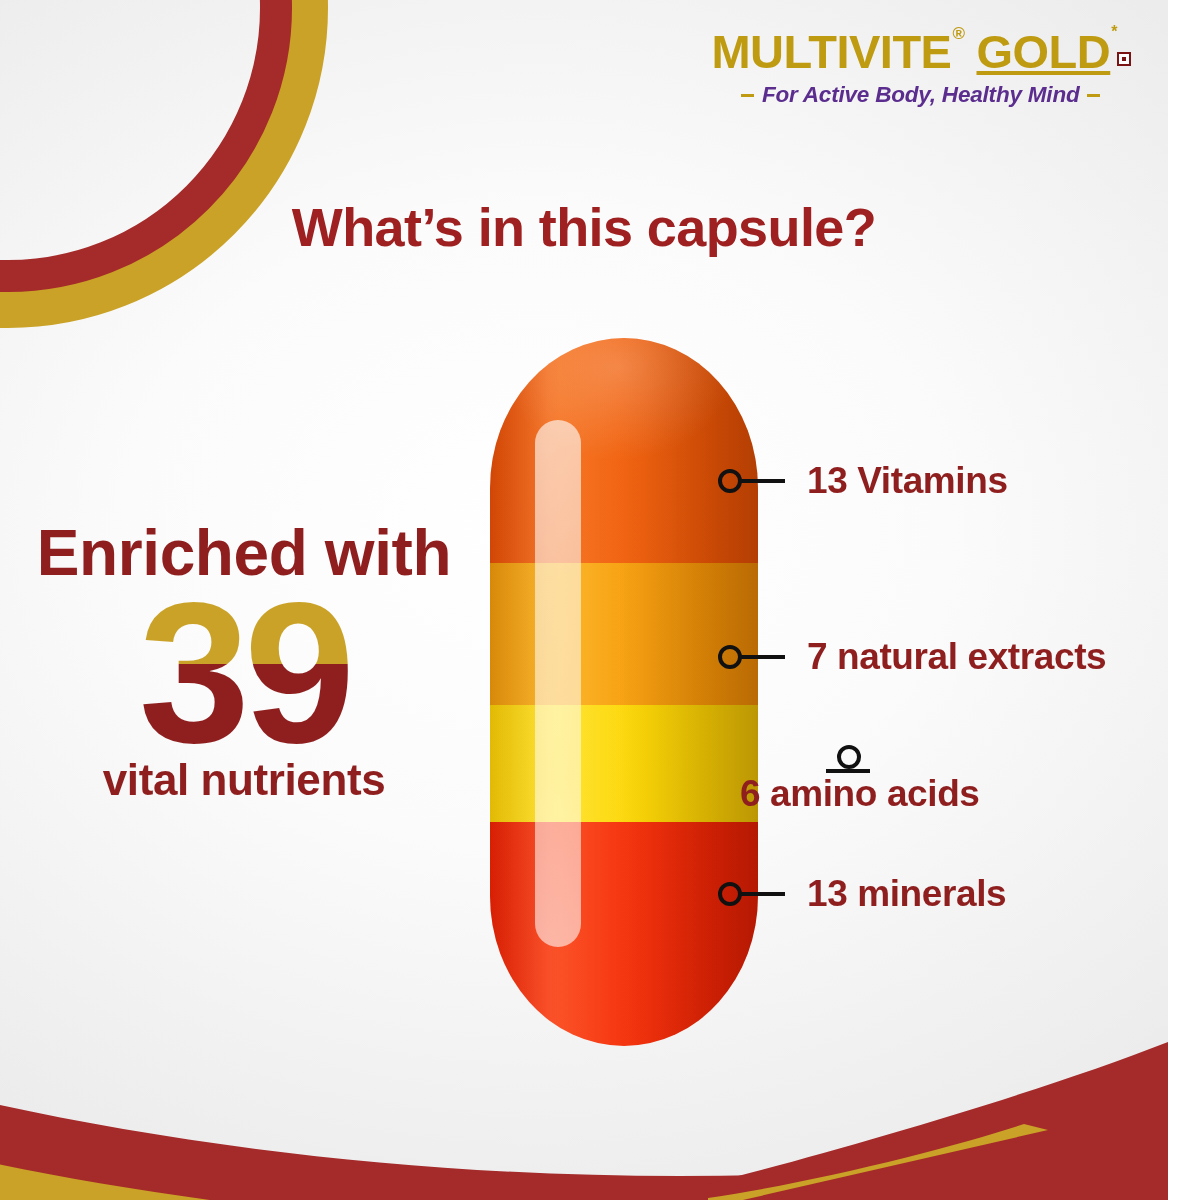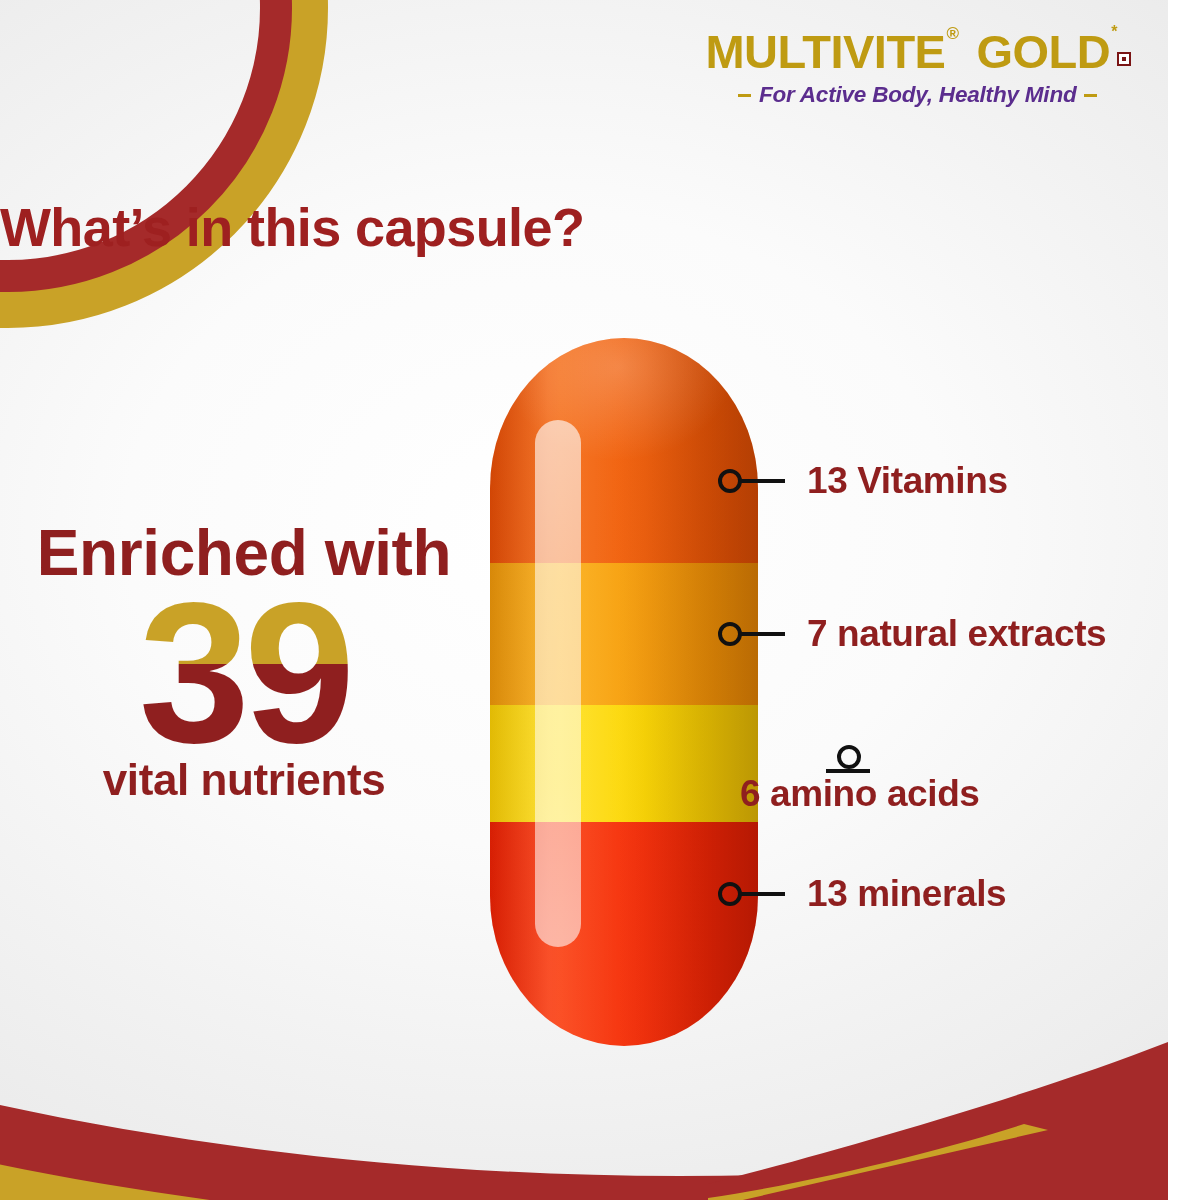--- a/index.html
+++ b/index.html
@@ -42,7 +42,7 @@
     font-size:17px; vertical-align:super; position:relative; top:-3px;
     color:#bf9b12; margin:0 2px 0 1px;
   }
-  #logo-word-2{ color:#bf9b12; margin-left:16px; }
+  #logo-word-2{ color:#bf9b12; margin-left:10px;text-decoration:underline; }
   #logo-star{
     font-size:16px; color:#bf9b12; position:relative; top:-4px; left:1px;
   }

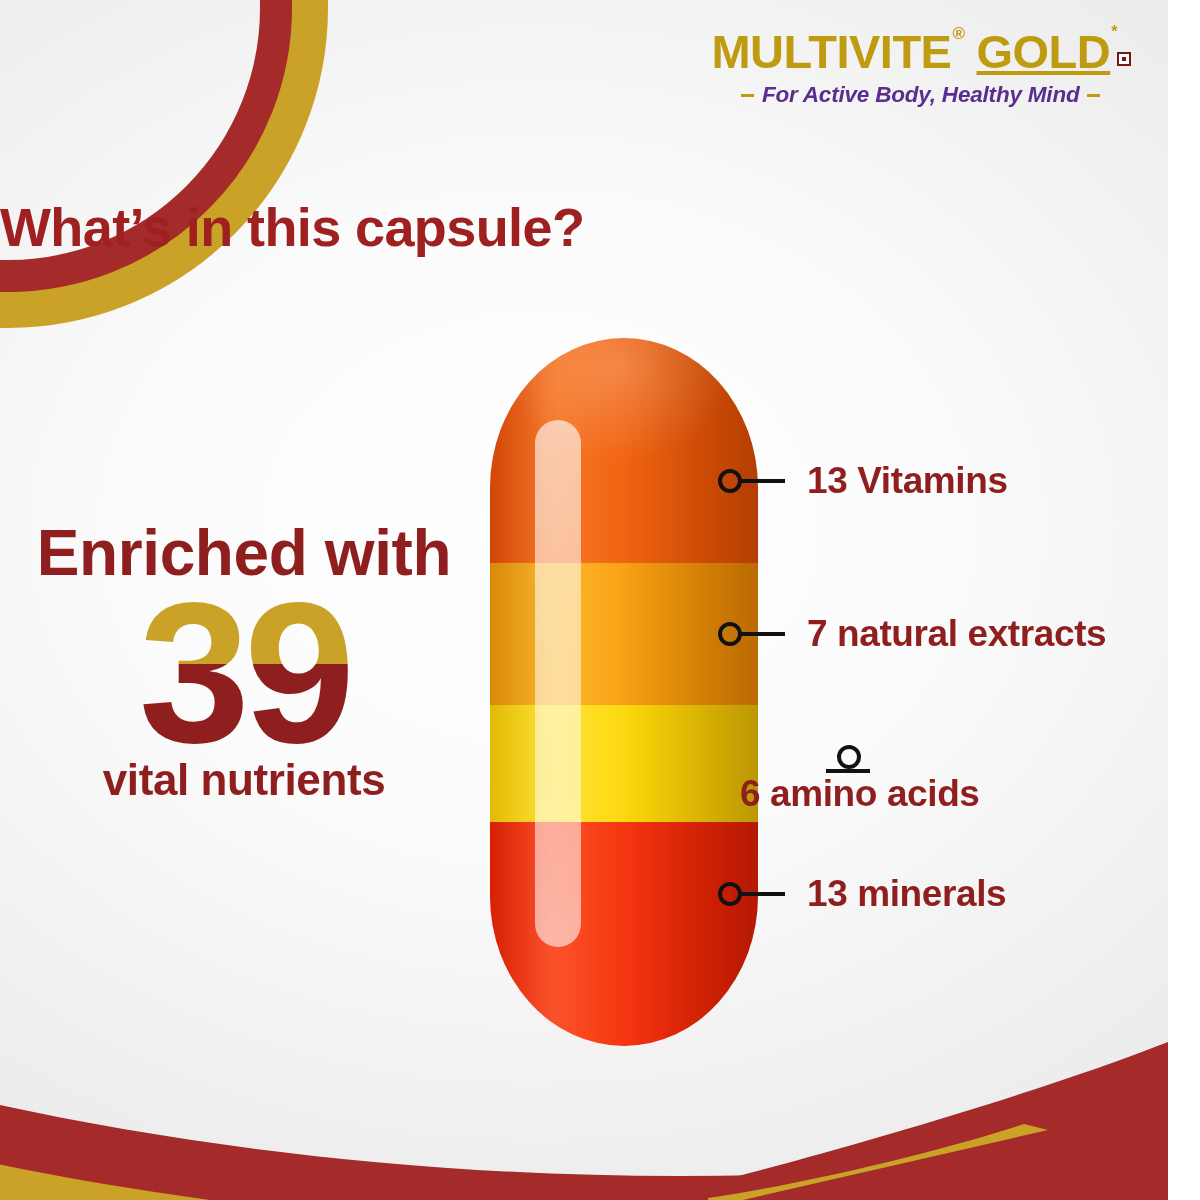--- a/index.html
+++ b/index.html
@@ -75,6 +75,7 @@
   
   #page-title{
     position:absolute; left:0; right:0; top:196px;
+    text-align:center;
     font-size:54px; font-weight:bold;
     color:#9e2020;
     letter-spacing:-0.6px;

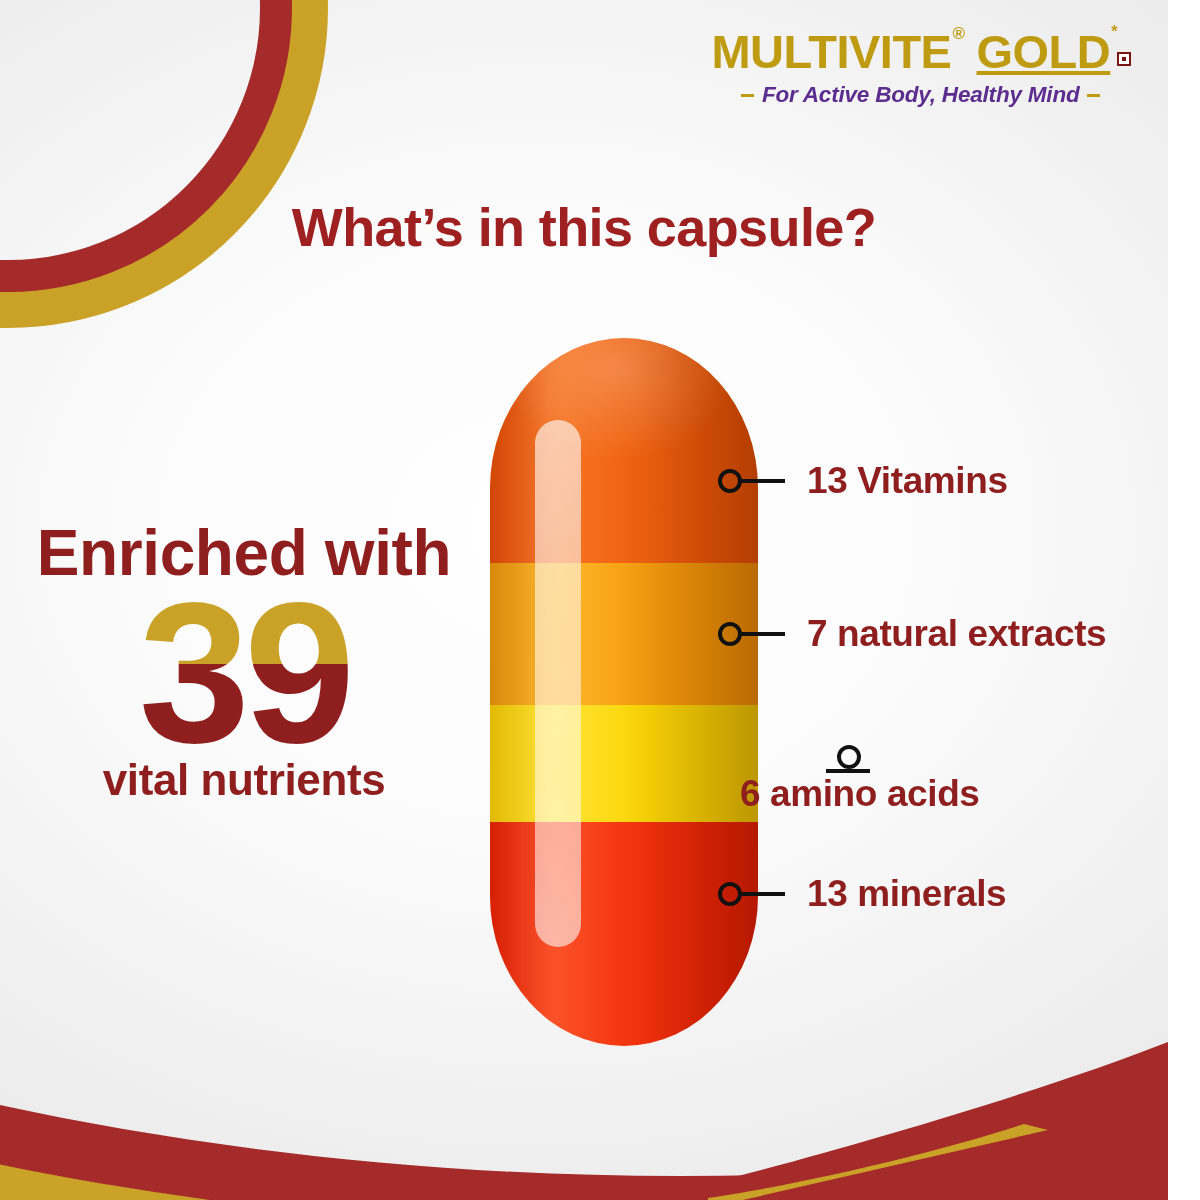--- a/index.html
+++ b/index.html
@@ -165,7 +165,7 @@
     white-space:nowrap;
   }
   #callout-vitamins{ left:718px; top:461px; }
-  #callout-extracts{ left:718px; top:614px; }
+  #callout-extracts{ left:718px; top:637px; }
   #callout-amino   { left:718px; top:745px;flex-direction:column; }
   #callout-minerals{ left:718px; top:874px; }
 </style>

